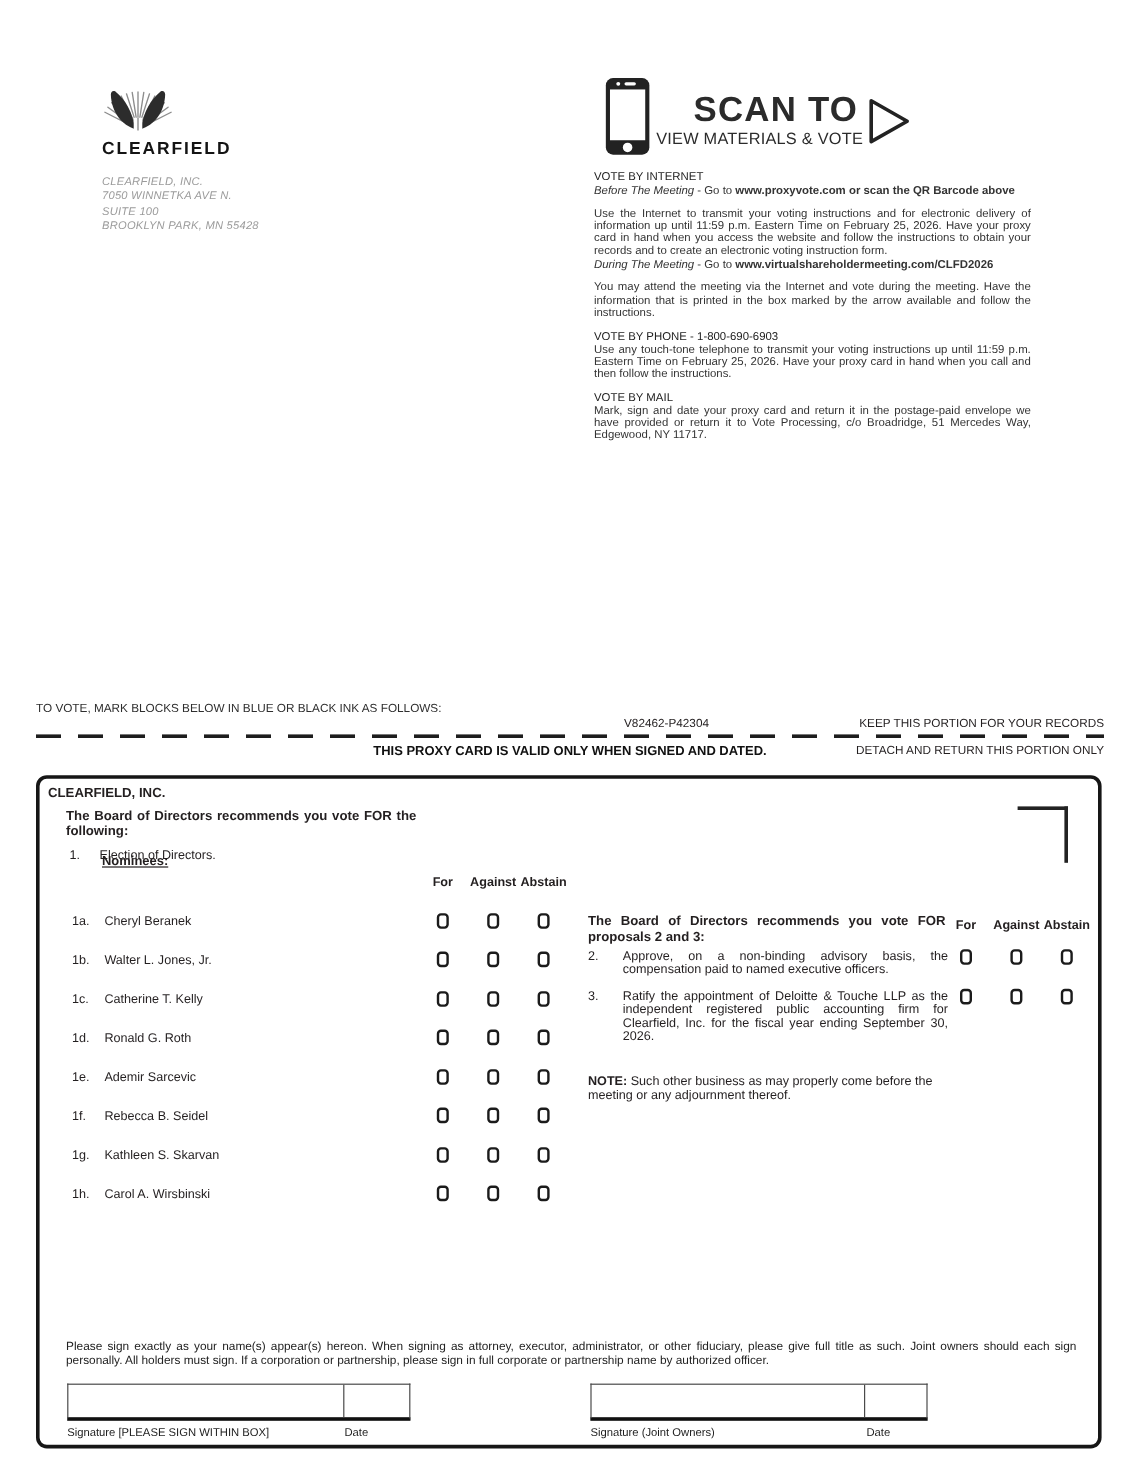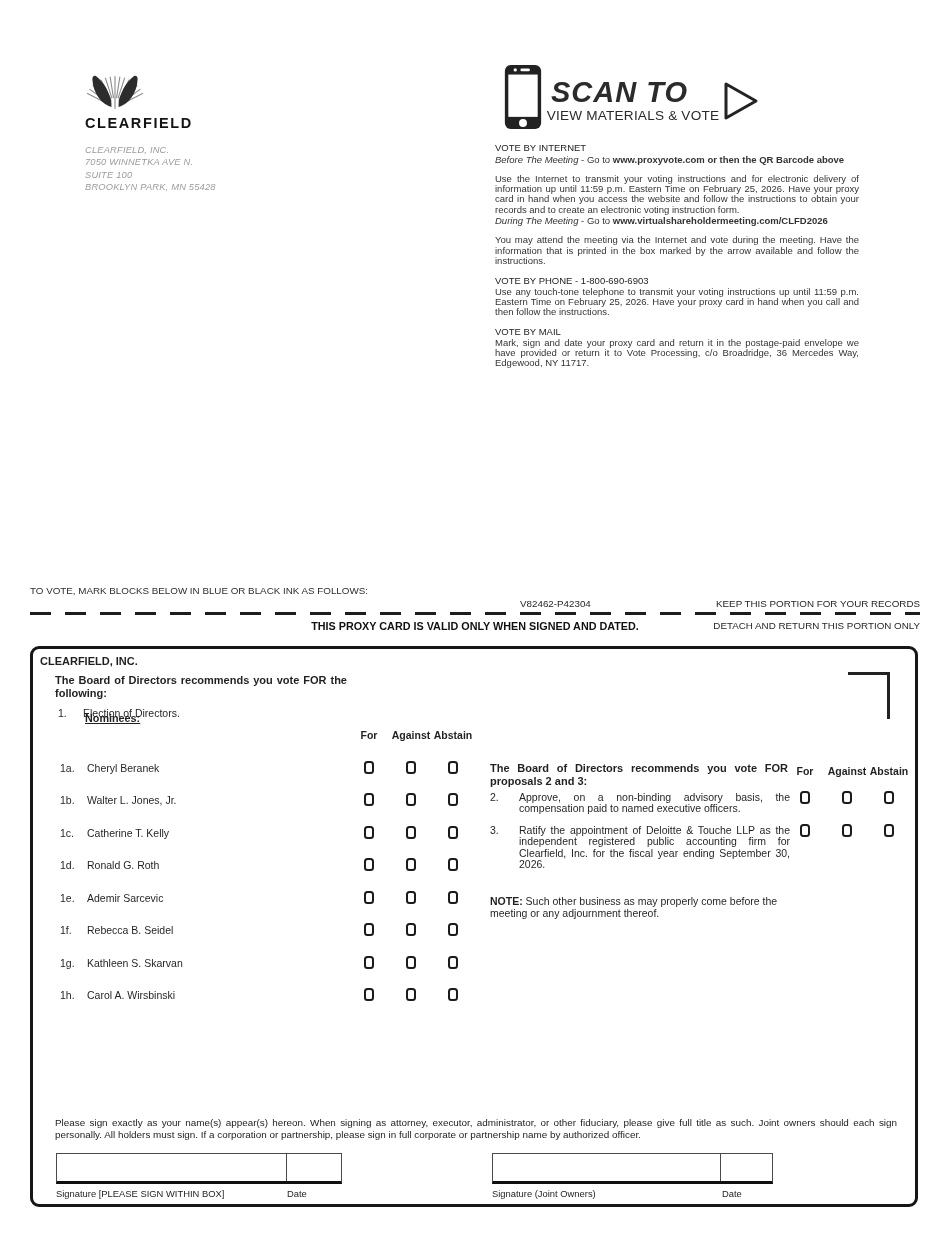--- a/index.html
+++ b/index.html
@@ -14,8 +14,8 @@
   .addr{margin-top:13px;font-style:italic;color:#9b9b9b;font-size:9.3px;line-height:12.4px;letter-spacing:.2px;}
 
   
-  .scan-title{position:absolute;left:551px;top:76px;width:164px;text-align:left;
-              font-weight:bold;font-size:29px;letter-spacing:1px;color:#2b2b2b;font-style:italic;}
+  .scan-title{position:absolute;left:551px;top:76px;width:164px;text-align:right;
+              font-weight:bold;font-size:29px;letter-spacing:1px;color:#2b2b2b;}
   .scan-sub{position:absolute;left:543px;top:108px;width:180px;text-align:center;
             font-weight:normal;font-size:13.6px;letter-spacing:.2px;color:#2b2b2b;}
 

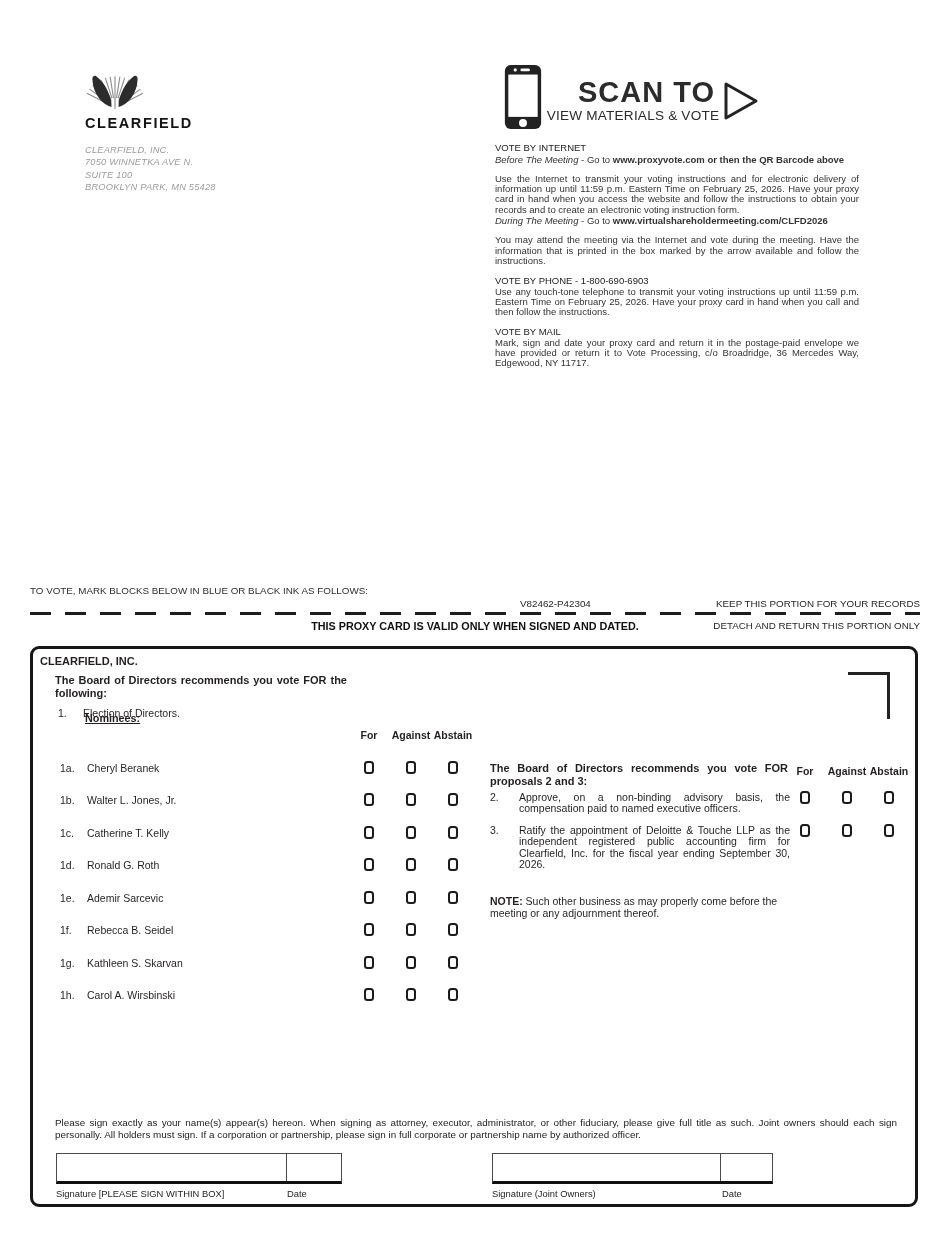--- a/index.html
+++ b/index.html
@@ -133,7 +133,7 @@
 
   <div class="instructions">
     <div class="ih">VOTE BY INTERNET</div>
-    <div class="iline"><span class="ital">Before The Meeting</span><span> - Go to </span><a class="lnk">www.proxyvote.com</a><span class="bld"> or then the QR Barcode above</span></div>
+    <div class="iline"><span class="ital">Before The Meeting</span><span> - Go to </span><a class="lnk">www.proxyvote.com</a><span class="bld"> or scan the QR Barcode above</span></div>
     <p class="ipara">Use the Internet to transmit your voting instructions and for electronic delivery of information up until 11:59 p.m. Eastern Time on February 25, 2026. Have your proxy card in hand when you access the website and follow the instructions to obtain your records and to create an electronic voting instruction form.</p>
     <div class="iline gap"><span class="ital">During The Meeting</span><span> - Go to </span><a class="lnk">www.virtualshareholdermeeting.com/CLFD2026</a></div>
     <p class="ipara">You may attend the meeting via the Internet and vote during the meeting. Have the information that is printed in the box marked by the arrow available and follow the instructions.</p>

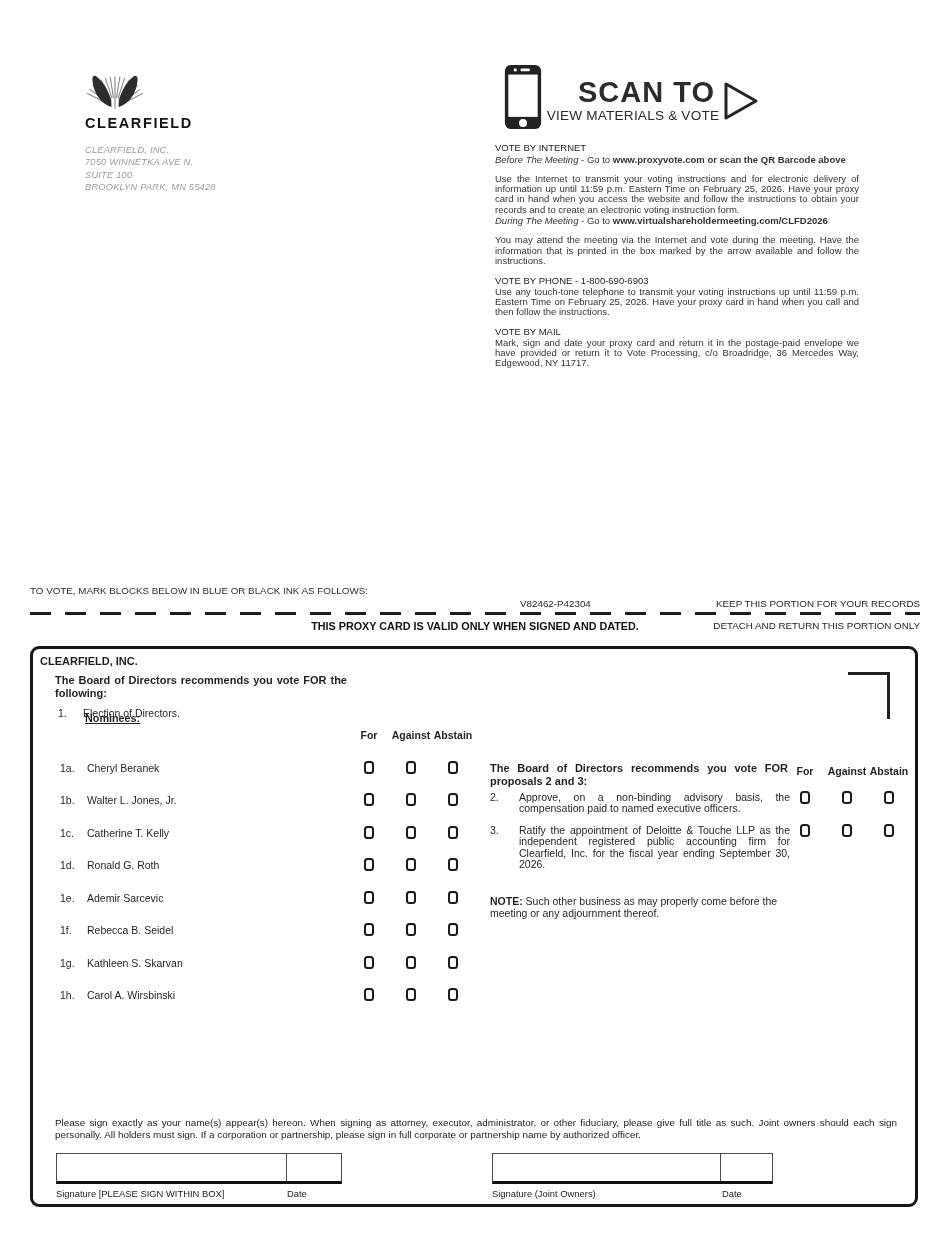--- a/index.html
+++ b/index.html
@@ -140,7 +140,7 @@
     <div class="ih gap">VOTE BY PHONE - 1-800-690-6903</div>
     <p class="ipara tight">Use any touch-tone telephone to transmit your voting instructions up until 11:59 p.m. Eastern Time on February 25, 2026. Have your proxy card in hand when you call and then follow the instructions.</p>
     <div class="ih gap">VOTE BY MAIL</div>
-    <p class="ipara tight">Mark, sign and date your proxy card and return it in the postage-paid envelope we have provided or return it to Vote Processing, c/o Broadridge, 36 Mercedes Way, Edgewood, NY 11717.</p>
+    <p class="ipara tight">Mark, sign and date your proxy card and return it in the postage-paid envelope we have provided or return it to Vote Processing, c/o Broadridge, 51 Mercedes Way, Edgewood, NY 11717.</p>
   </div>
 
   <div class="mark-instr">TO VOTE, MARK BLOCKS BELOW IN BLUE OR BLACK INK AS FOLLOWS:</div>

